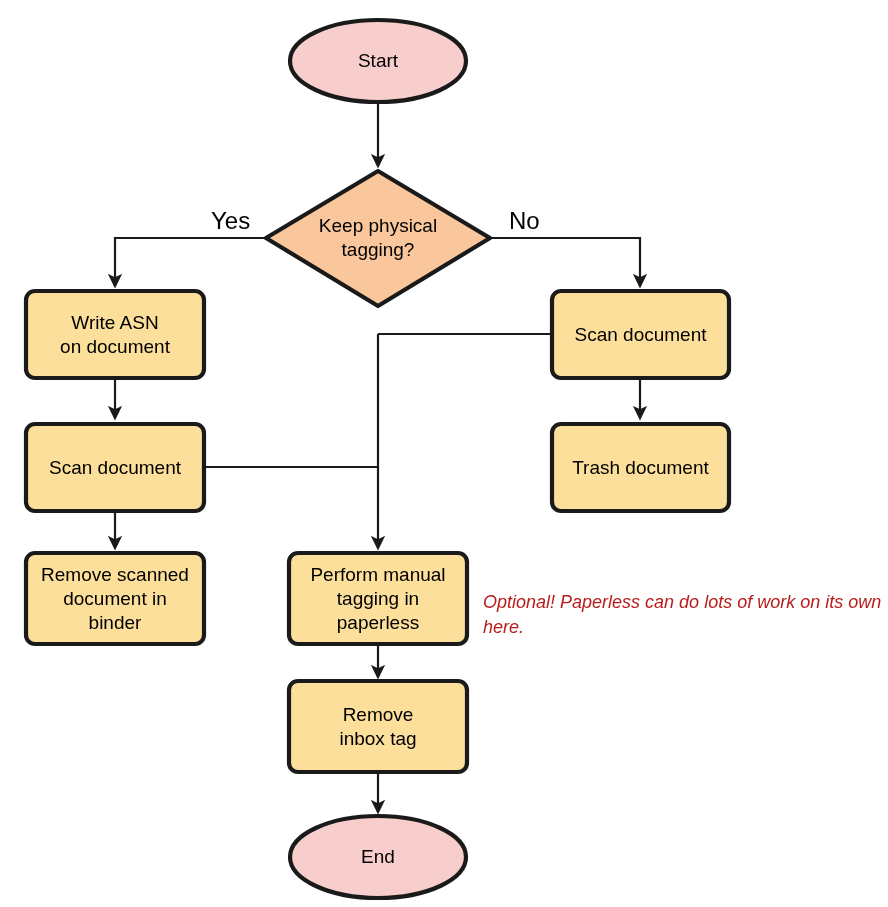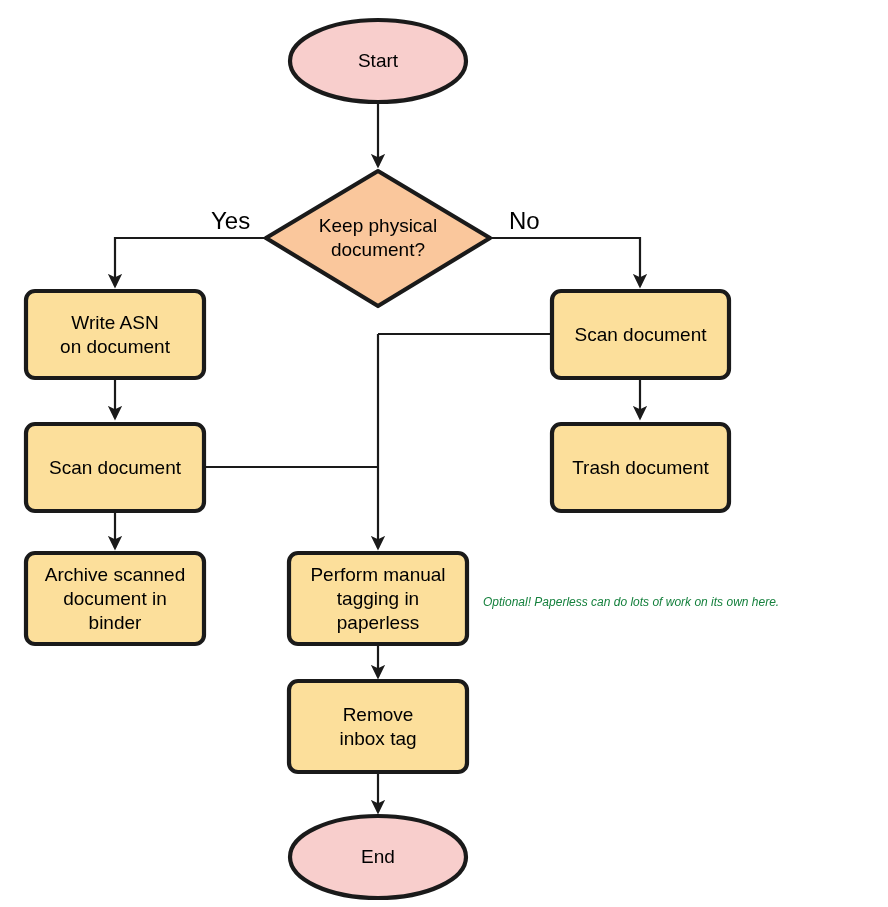--- a/index.html
+++ b/index.html
@@ -124,7 +124,7 @@
   <div class="node-label" style="left:290px; top:20px; width:176px; height:82px;">Start</div>
 
   <div class="node-label" style="left:278px; top:202px; width:200px; height:72px;">Keep physical
-document?</div>
+tagging?</div>
 
   <div class="node-label" style="left:26px; top:291px; width:178px; height:87px;">Write ASN
 on document</div>

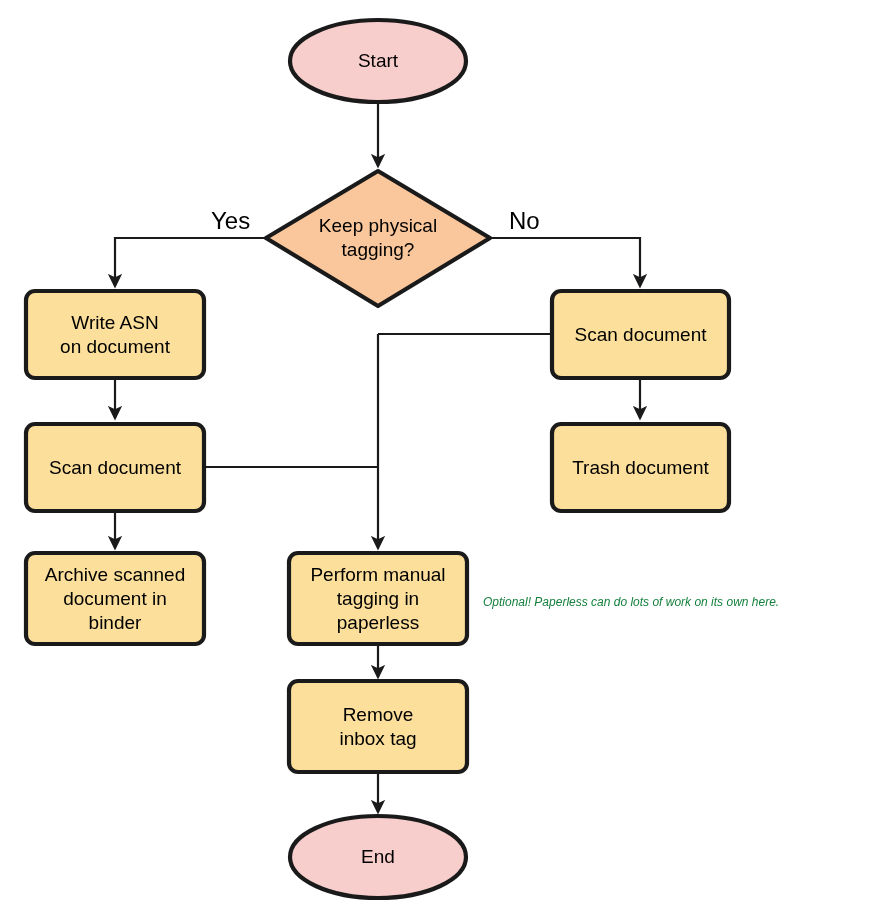--- a/index.html
+++ b/index.html
@@ -131,7 +131,7 @@
 
   <div class="node-label" style="left:26px; top:424px; width:178px; height:87px;">Scan document</div>
 
-  <div class="node-label" style="left:26px; top:553px; width:178px; height:91px;">Archive scanned
+  <div class="node-label" style="left:26px; top:553px; width:178px; height:91px;">Remove scanned
 document in
 binder</div>
 

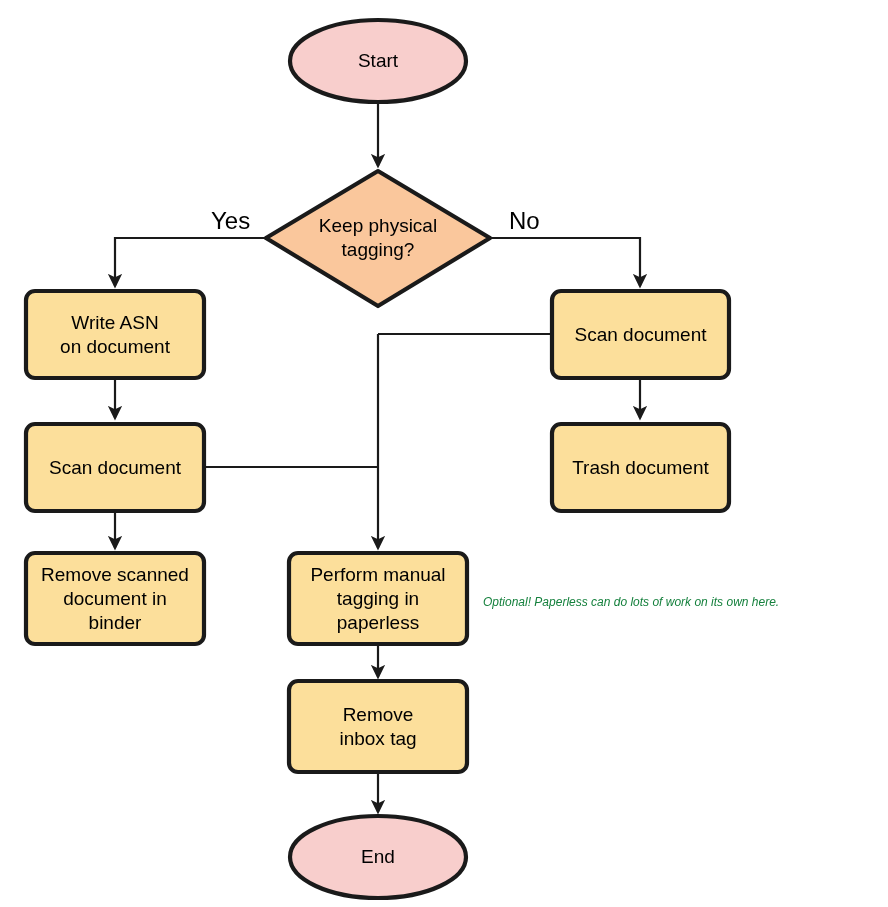--- a/index.html
+++ b/index.html
@@ -55,9 +55,9 @@
     position: absolute;
     font-family: "Liberation Sans", sans-serif;
     font-style: italic;
-    font-size: 12px;
+    font-size: 18px;
     line-height: 25px;
-    color: #15803d;
+    color: #b91c1c;
   }
 </style>
 </head>

